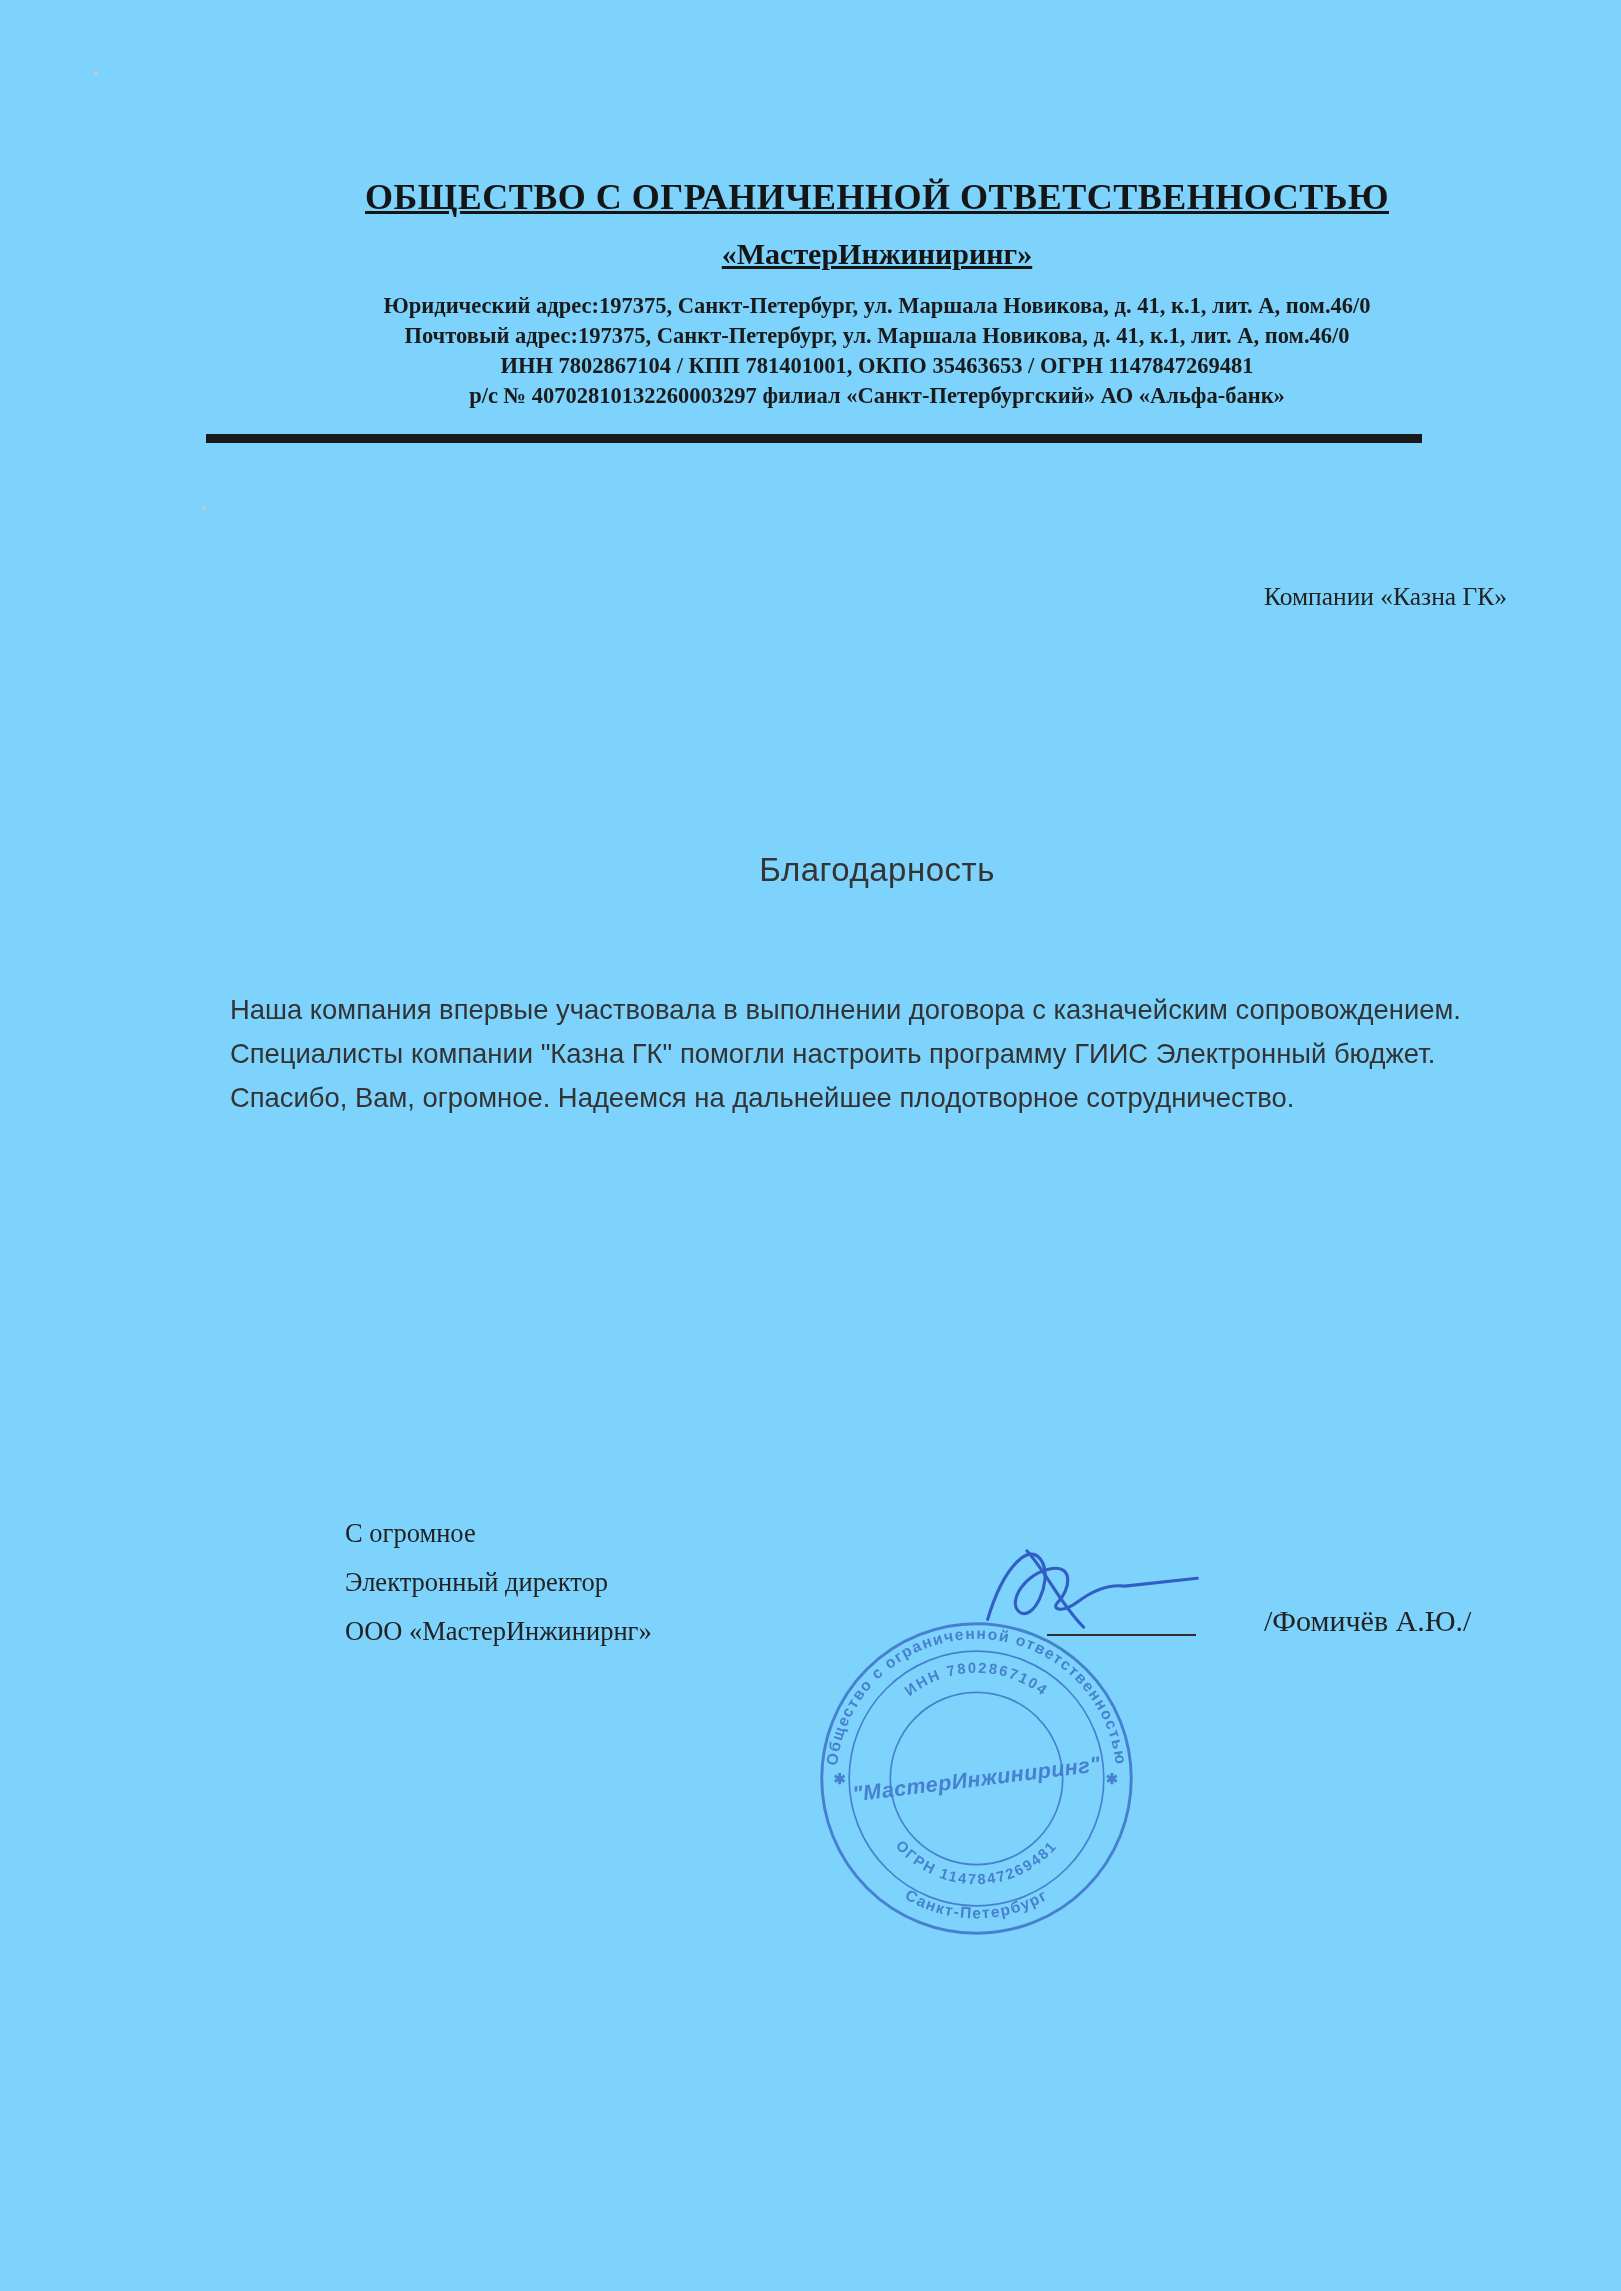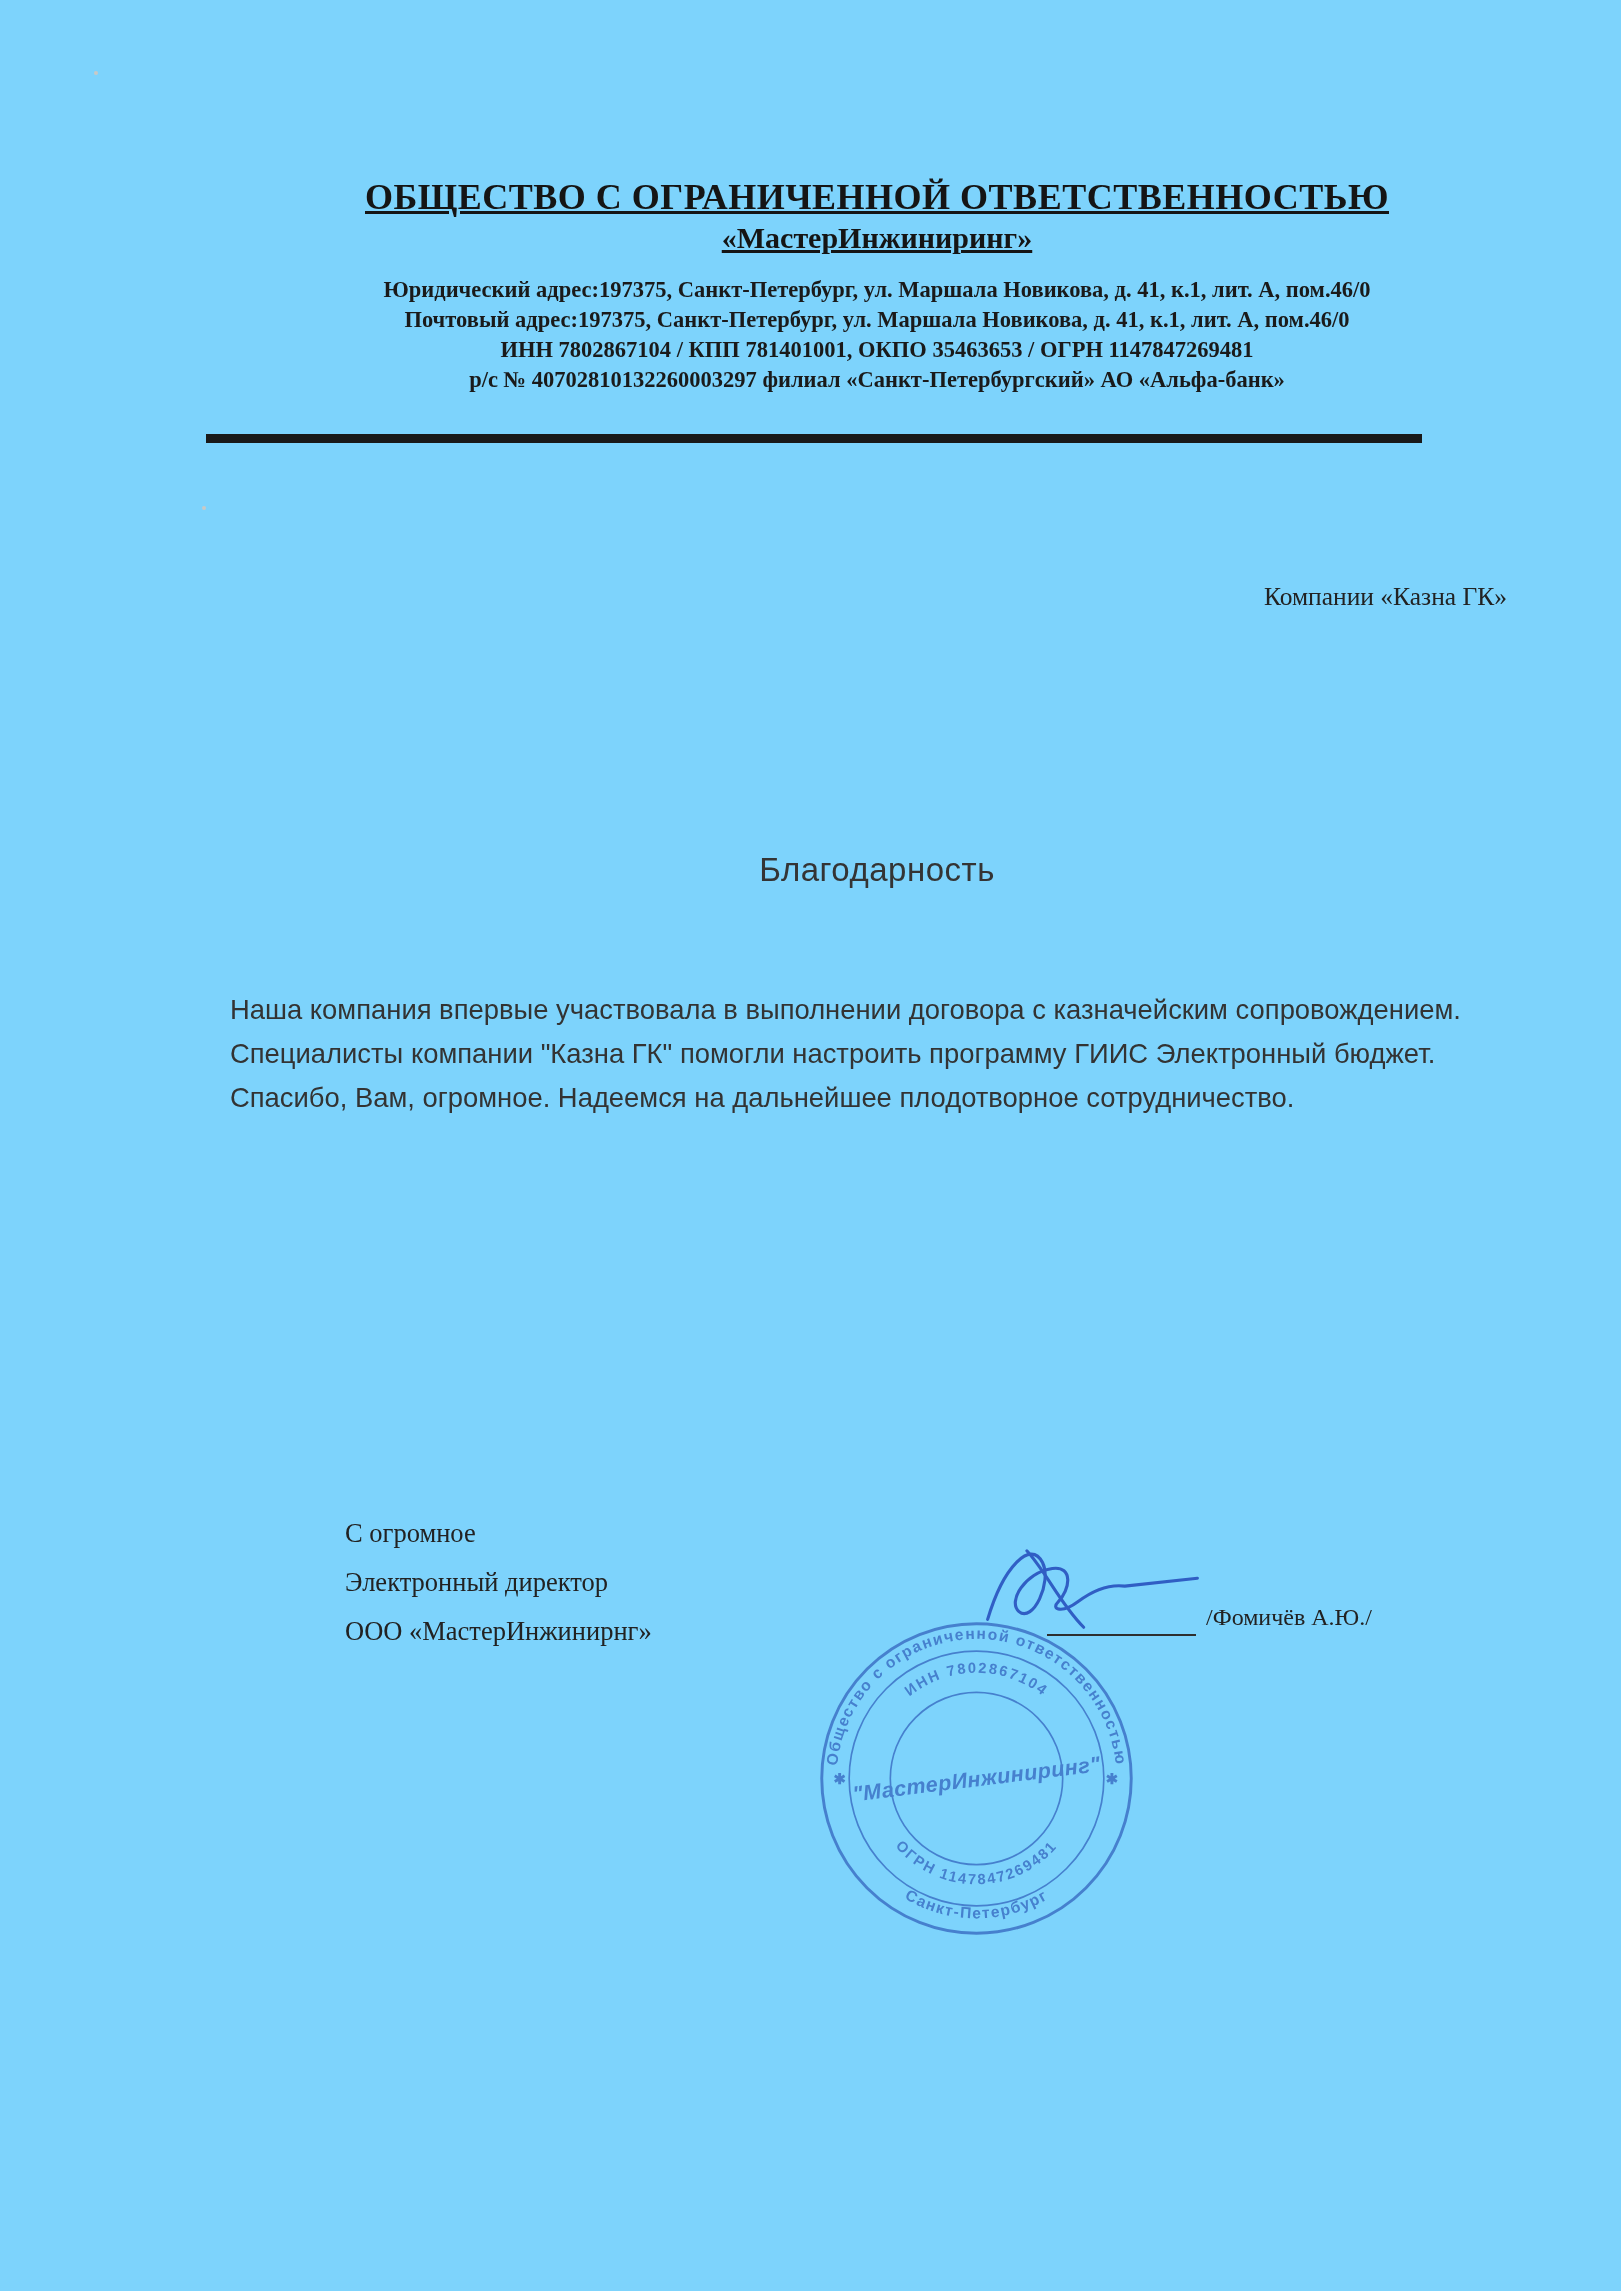--- a/index.html
+++ b/index.html
@@ -28,7 +28,7 @@
   .org-name{
     font-size:30px;font-weight:bold;
     text-decoration:underline;
-    margin-top:3px;color:#151515;
+    margin-top:19px;color:#151515;
   }
   .addr-block{margin-top:20px;}
   .addr-line{

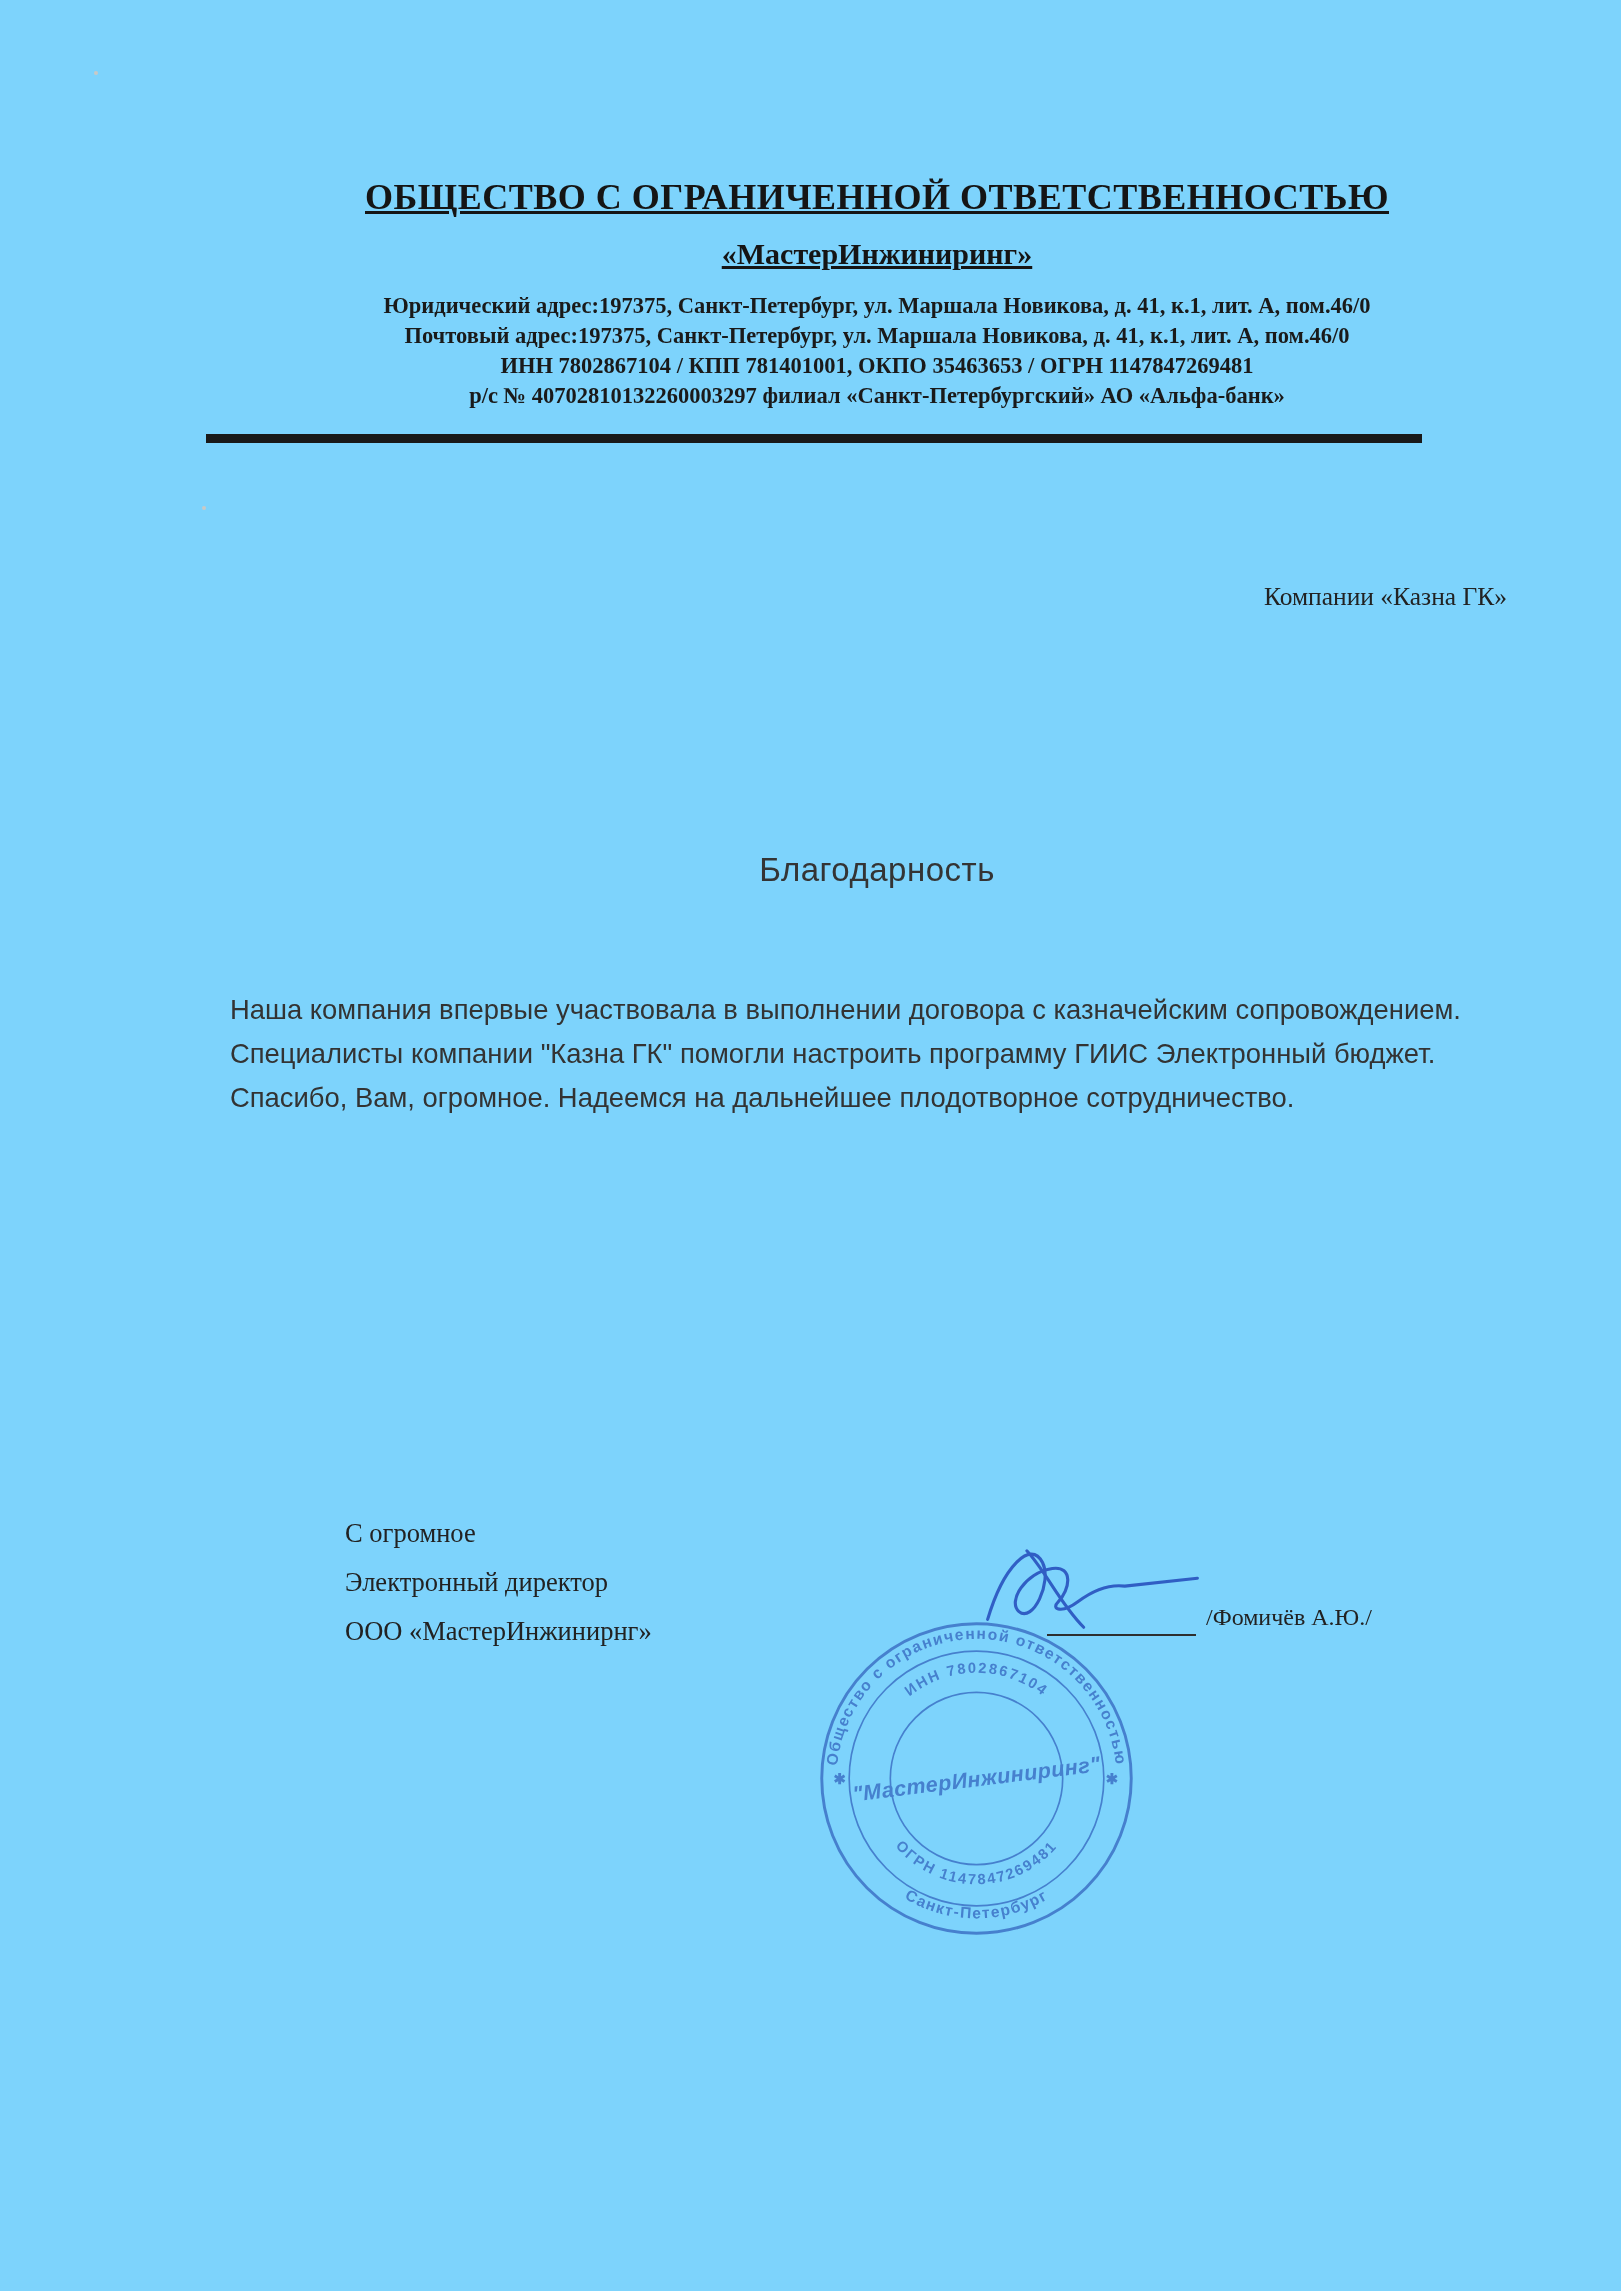--- a/index.html
+++ b/index.html
@@ -74,8 +74,8 @@
   }
   .signer-name{
     position:absolute;
-    top:1604px;left:1206px;
-    font-size:24px;color:#222;
+    top:1604px;left:1264px;
+    font-size:30px;color:#222;
     white-space:nowrap;
   }
   .signature-underline{

